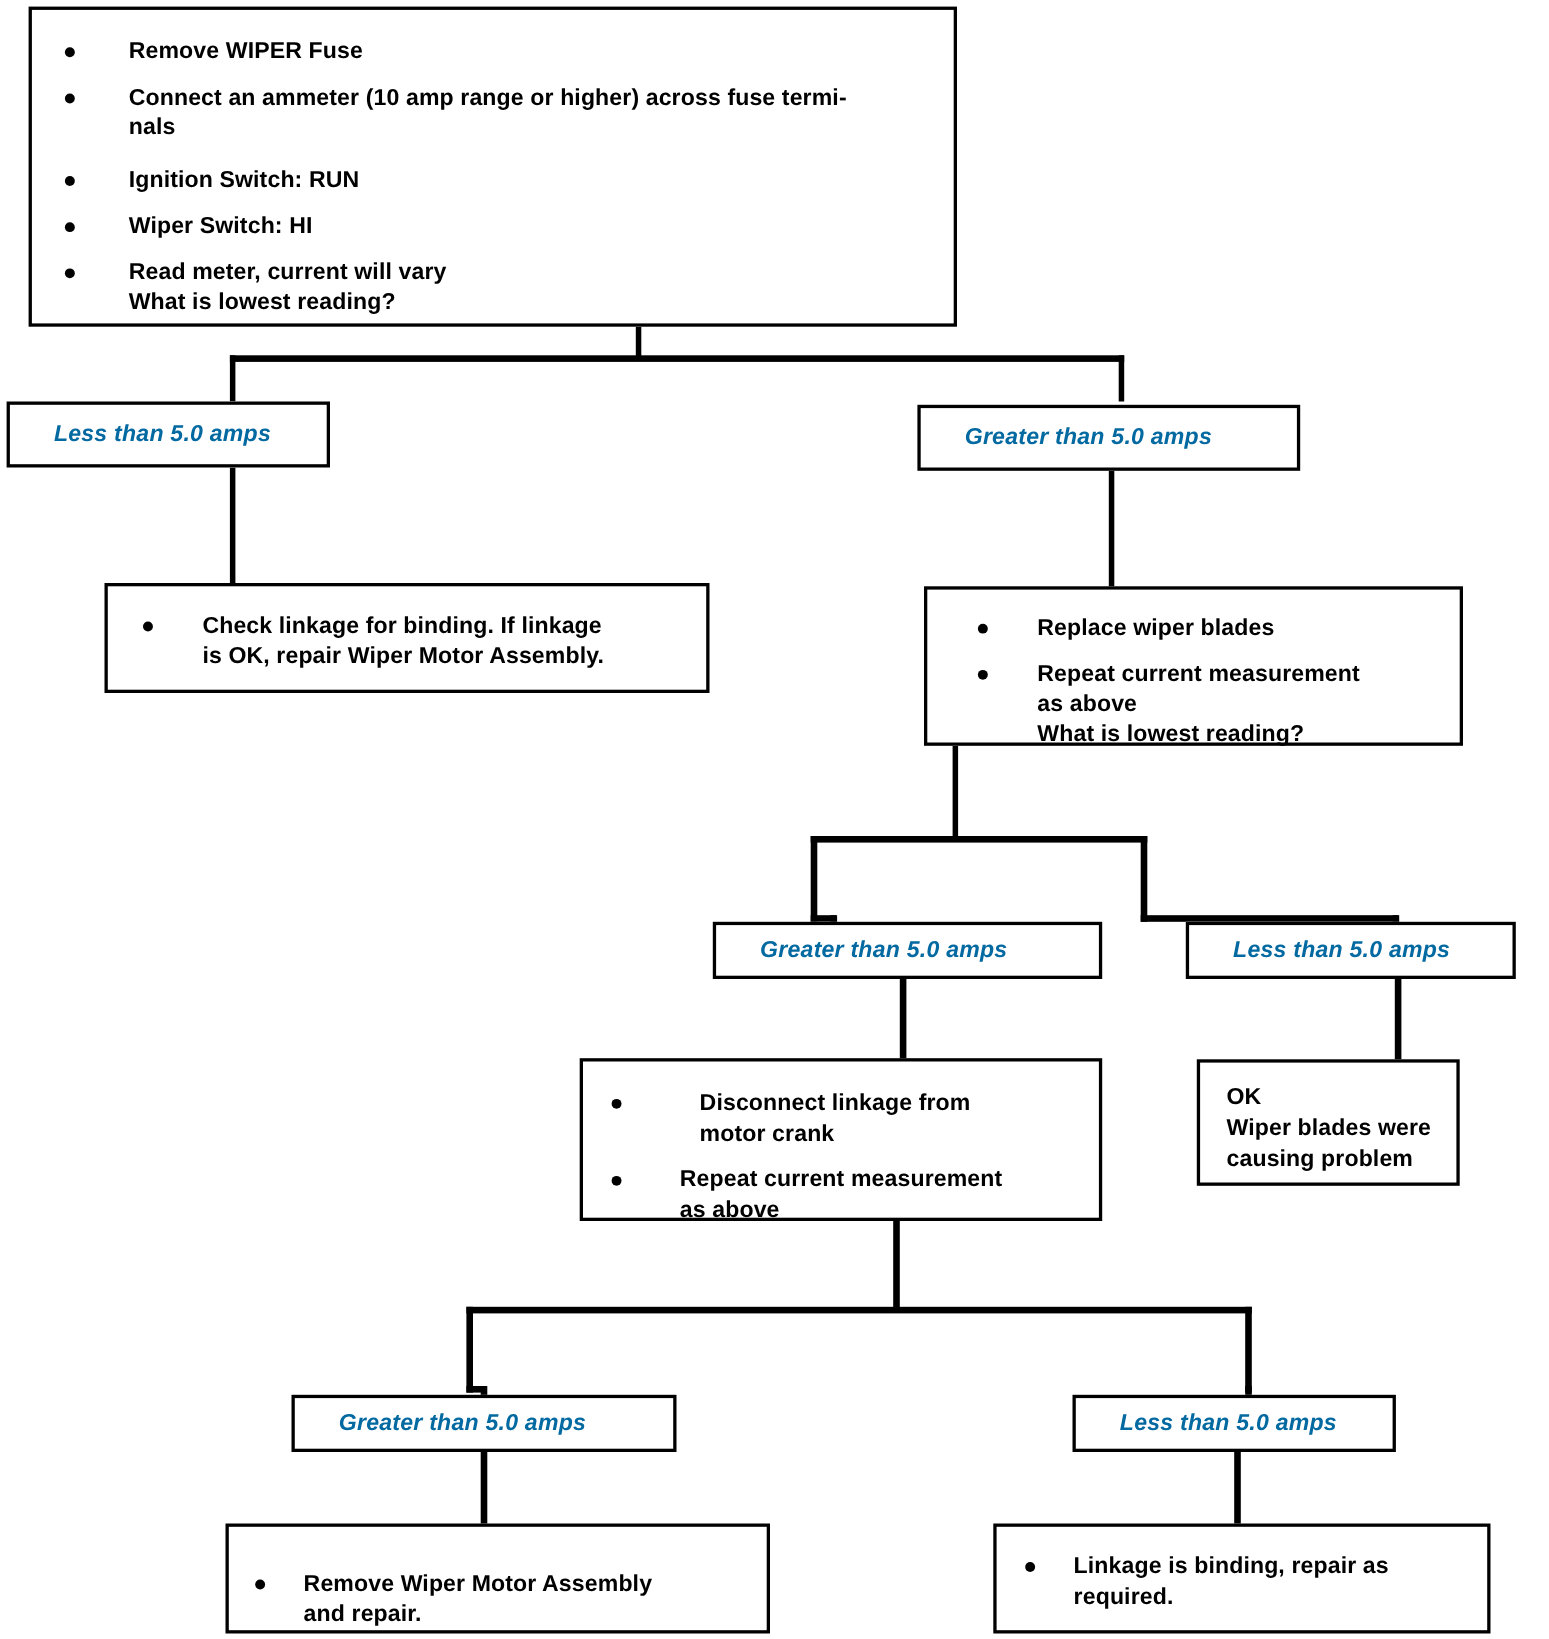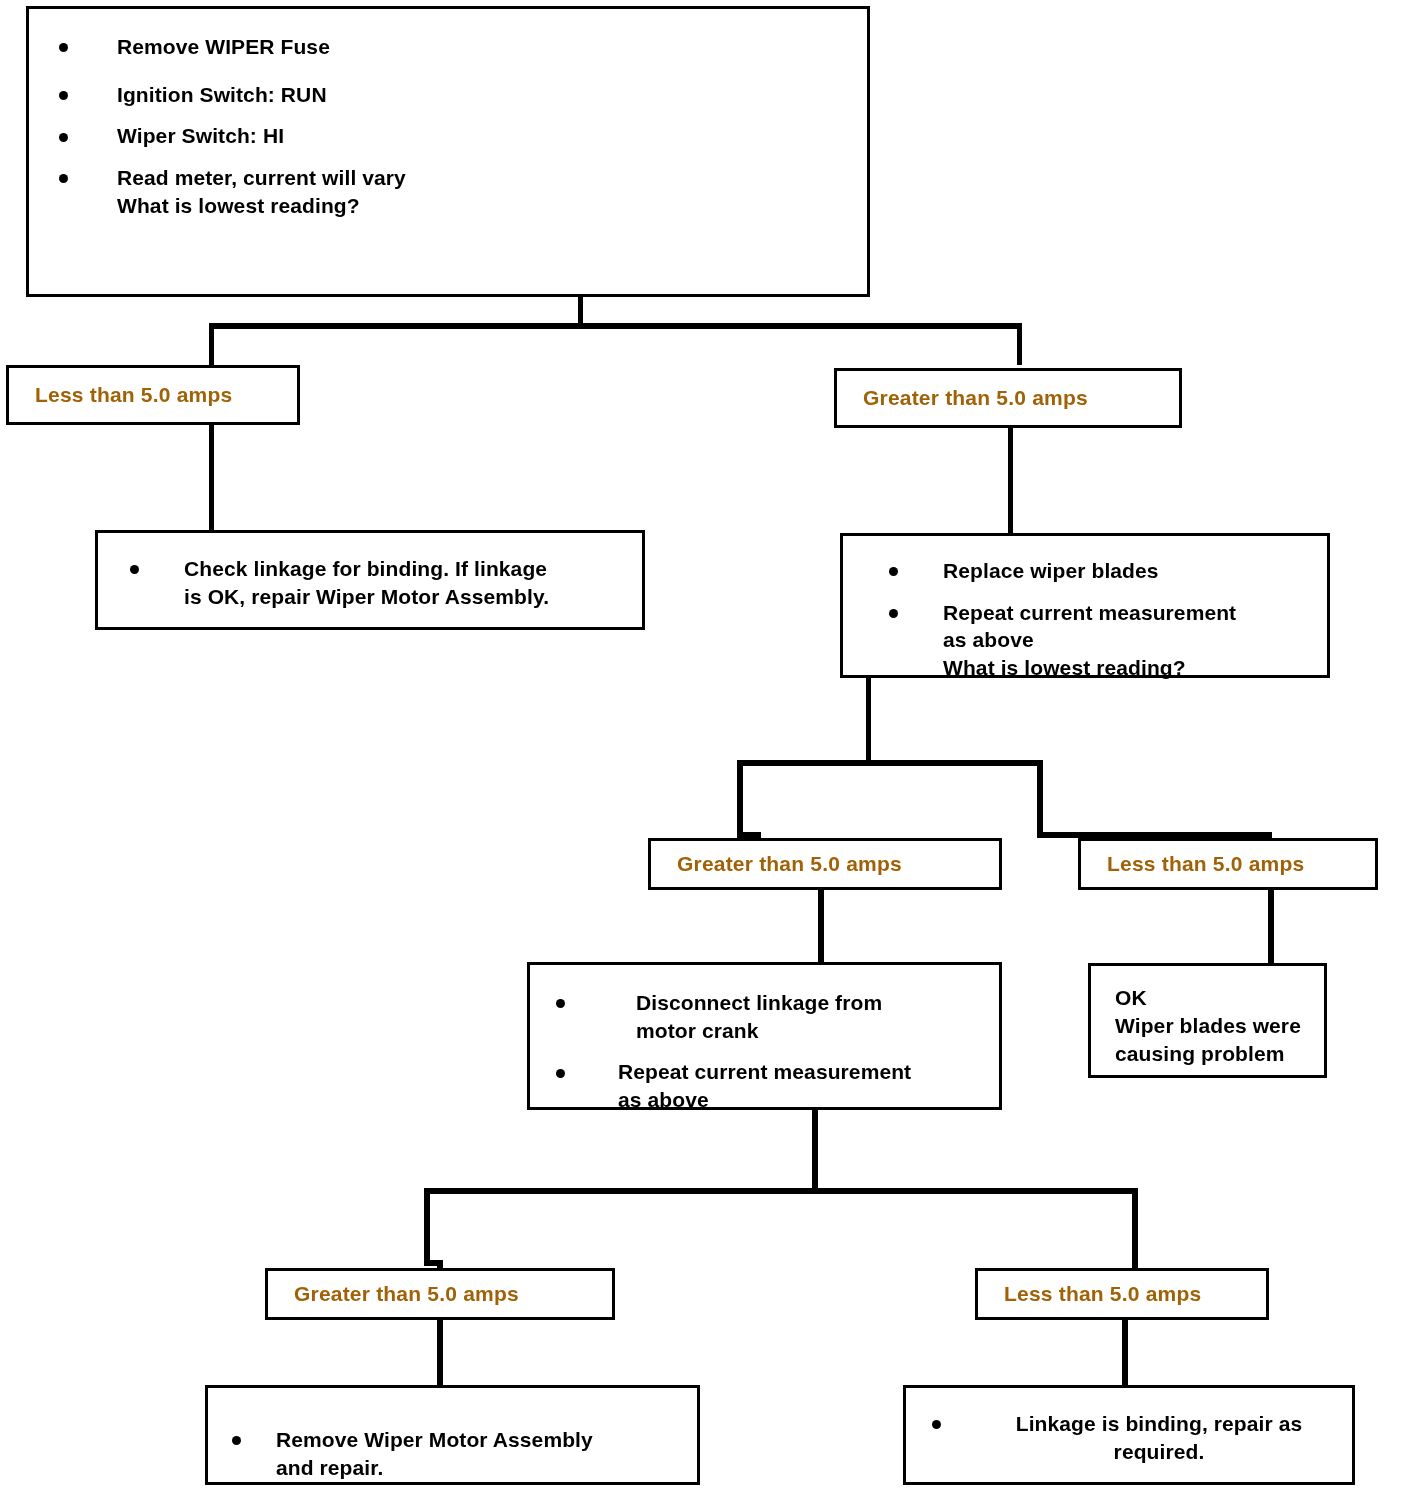--- a/index.html
+++ b/index.html
@@ -93,6 +93,11 @@
       </li>
       <li>
         <span class="bullet-dot"></span>
+        <span class="li-text" style="margin-left:58px;">Connect an ammeter (10 amp range or higher) across fuse termi-
+nals</span>
+      </li>
+      <li>
+        <span class="bullet-dot"></span>
         <span class="li-text" style="margin-left:58px;margin-top:20px;">Ignition  Switch:  RUN</span>
       </li>
       <li>

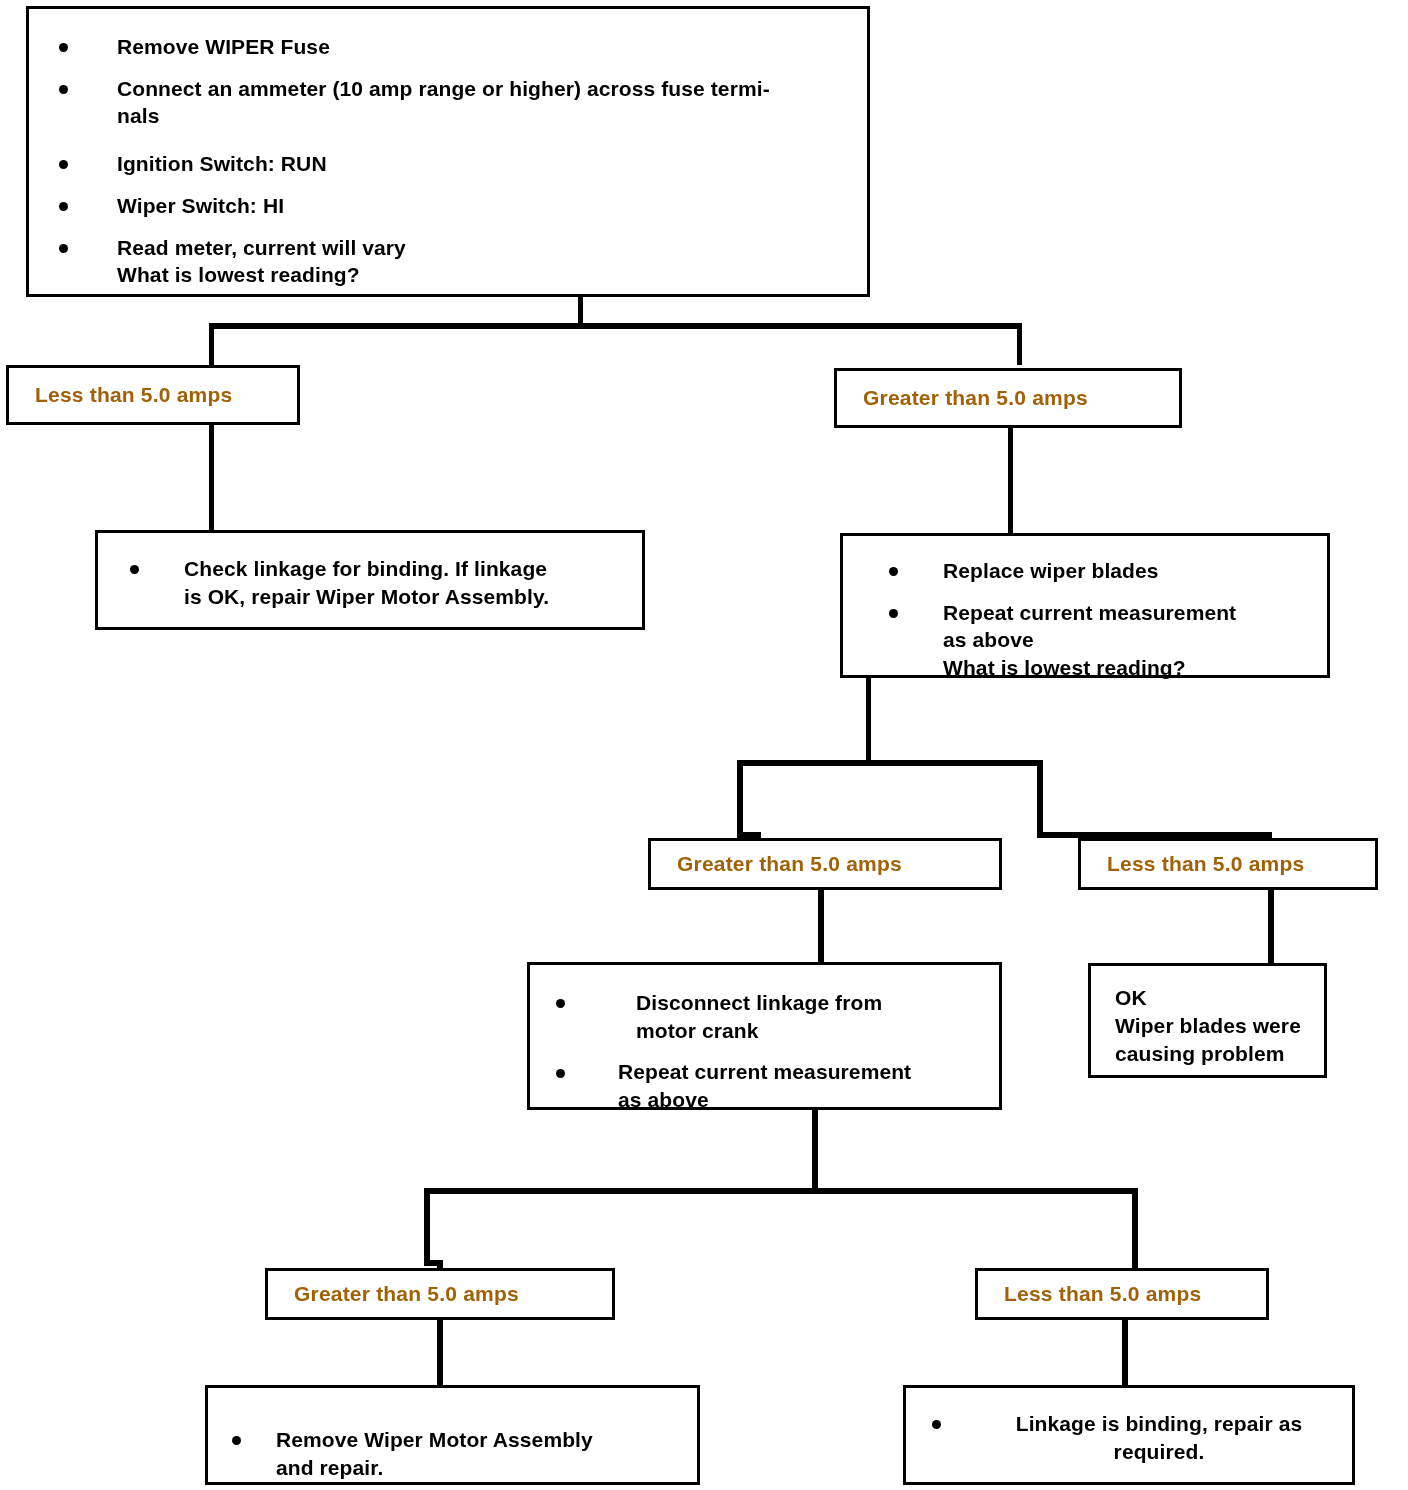--- a/index.html
+++ b/index.html
@@ -31,10 +31,11 @@
   .label-box .label-text {
     font-size: 21px;
     font-weight: bold;
-    color: #a16207;
+    color: #0369a1;
     letter-spacing: 0.2px;
-    padding-left: 26px;
+    padding-left: 40px;
     line-height: 1.2;
+    font-style: italic;
   }
   .bullet-list {
     list-style: none;

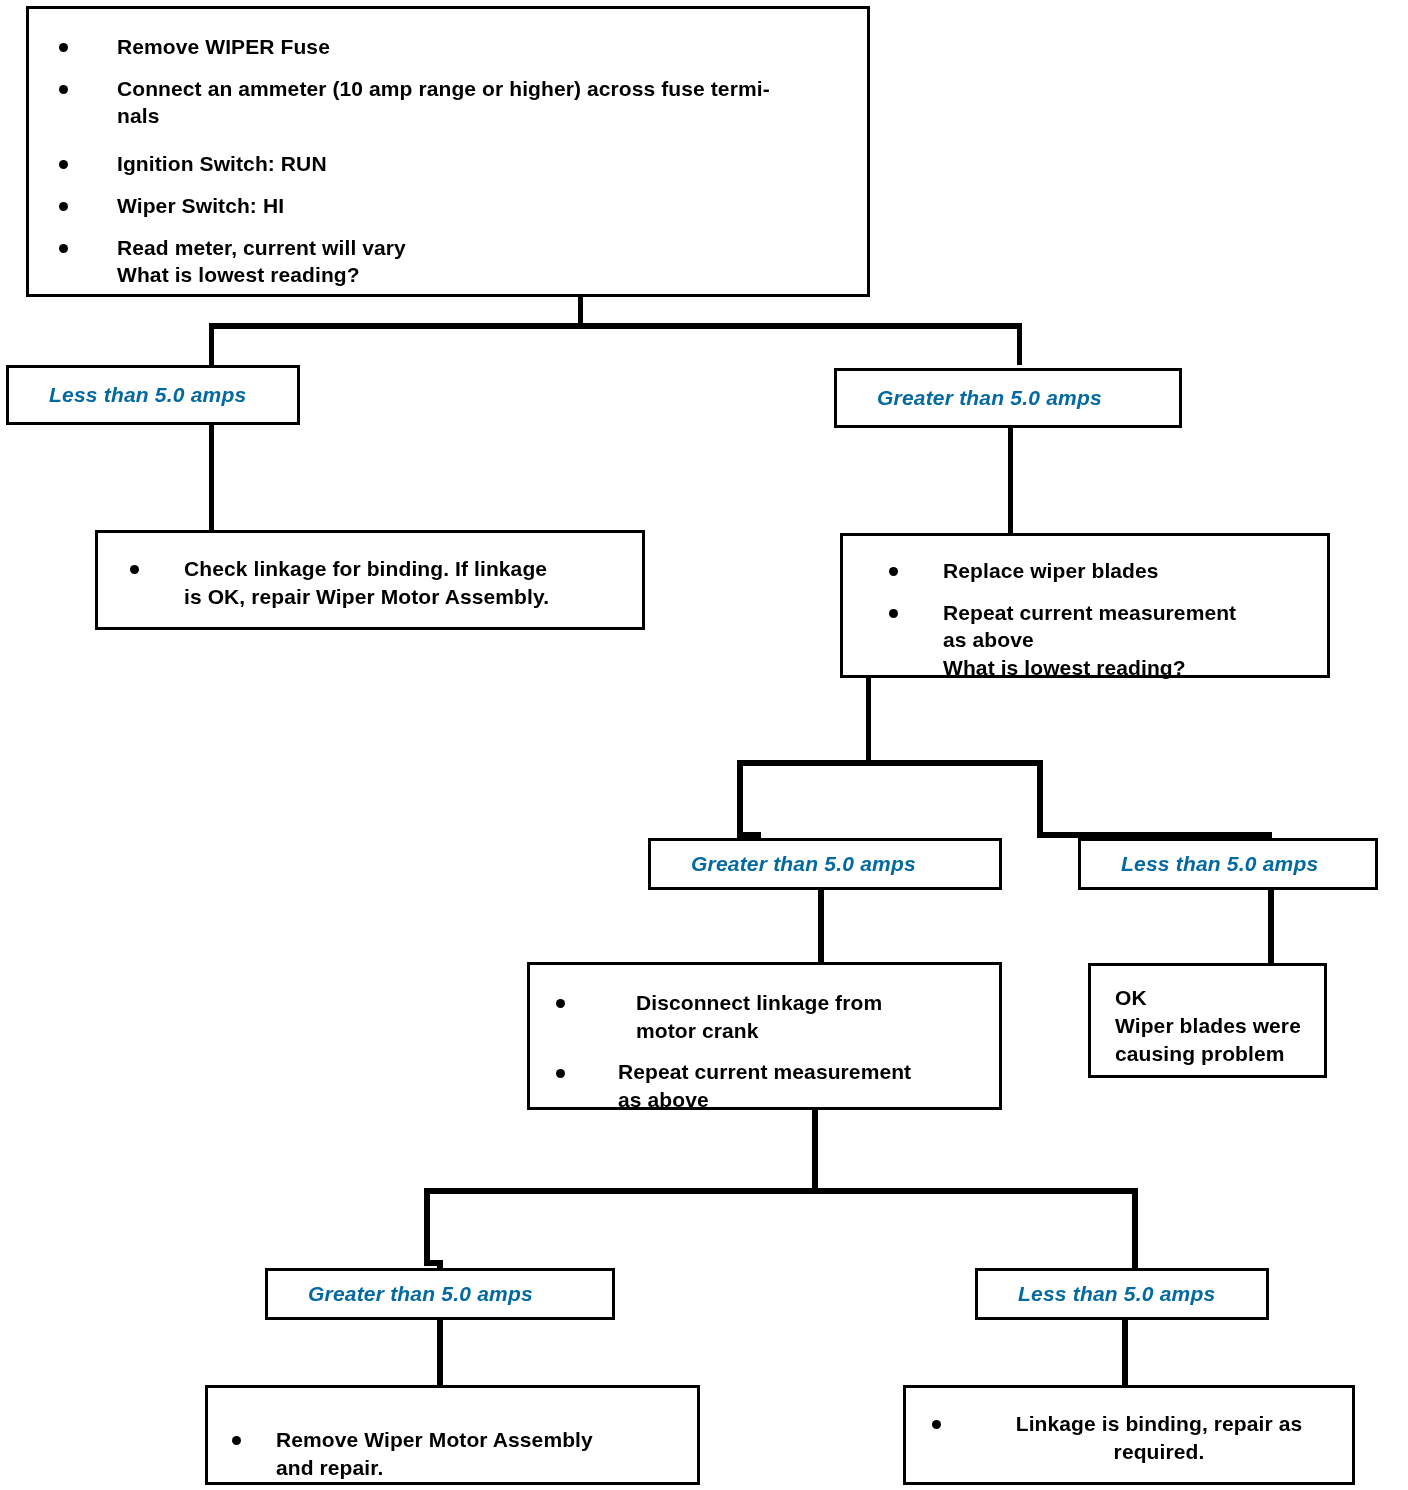--- a/index.html
+++ b/index.html
@@ -228,7 +228,7 @@
     <ul class="bullet-list" style="margin:22px 0 0 26px; width:410px;">
       <li>
         <span class="bullet-dot"></span>
-        <span class="li-text" style="margin-left:44px;text-align:center;">Linkage is binding, repair as
+        <span class="li-text" style="margin-left:44px;">Linkage is binding, repair as
 required.</span>
       </li>
     </ul>

